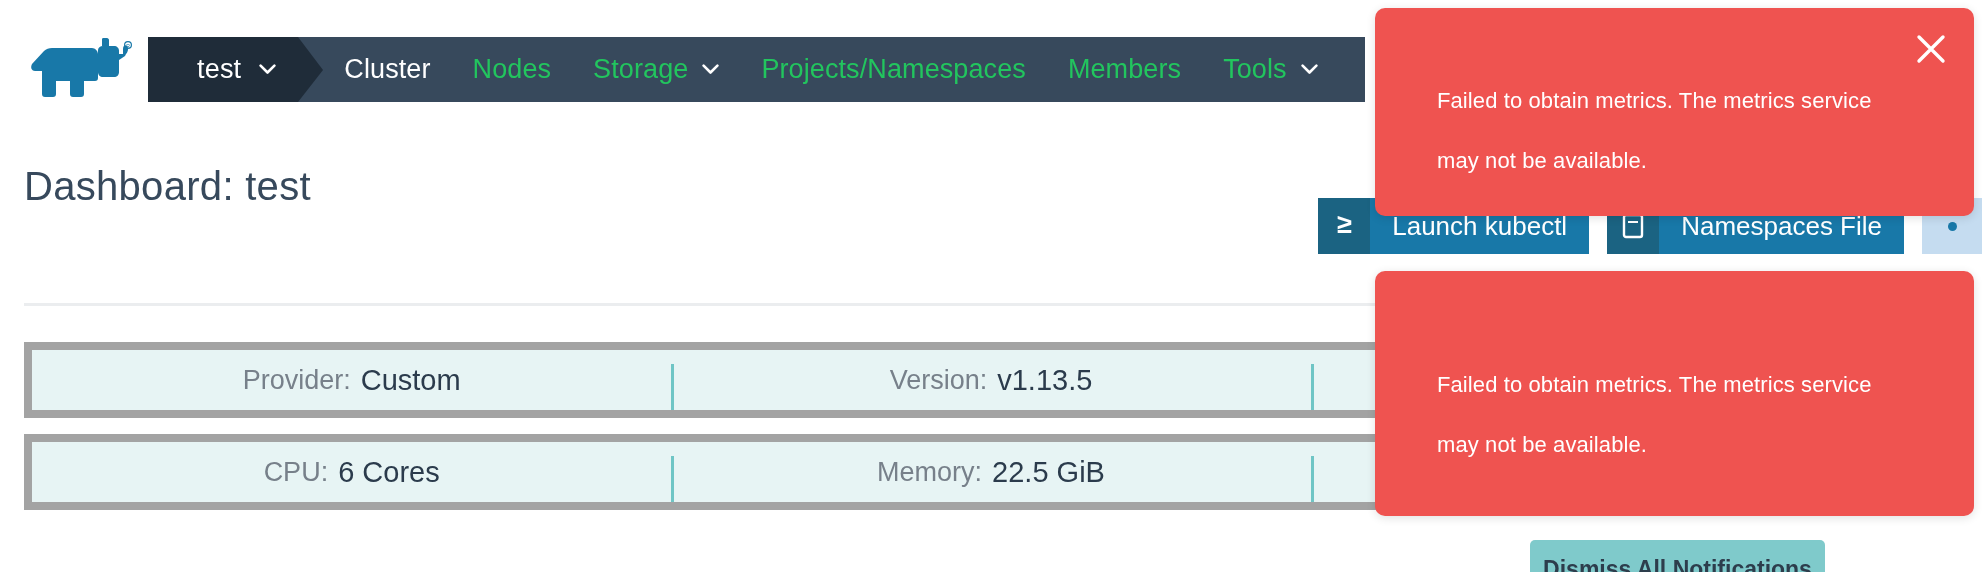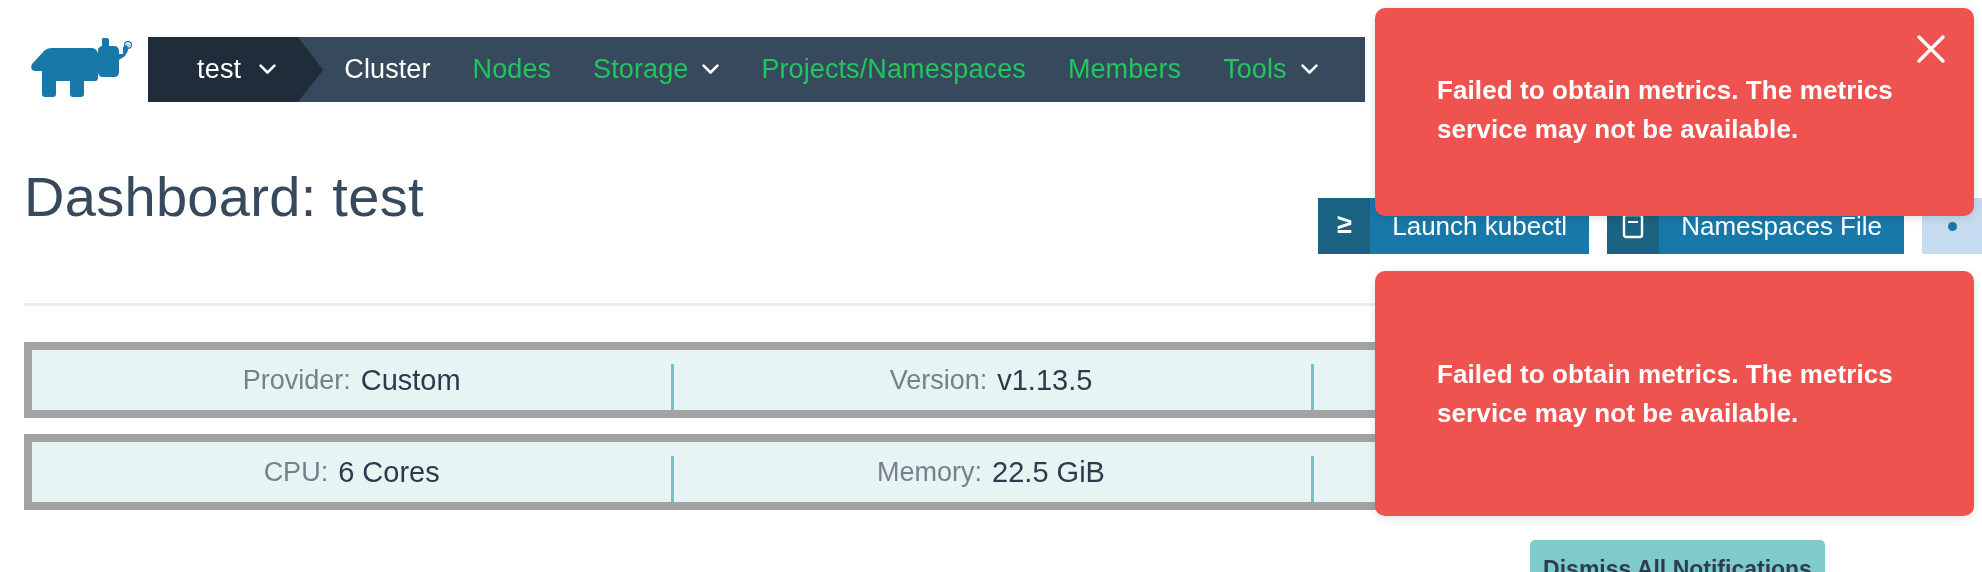--- a/index.html
+++ b/index.html
@@ -241,9 +241,9 @@
     top: 50%;
     transform: translateY(-50%);
     color: #ffffff;
-    font-size: 26px;
-    font-weight: 700;
-    line-height: 39px;
+    font-size: 22px;
+    font-weight: 400;
+    line-height: 60px;
     letter-spacing: .1px;
   }
   #toast-1 .toast-msg { top: 63px; transform: none; }

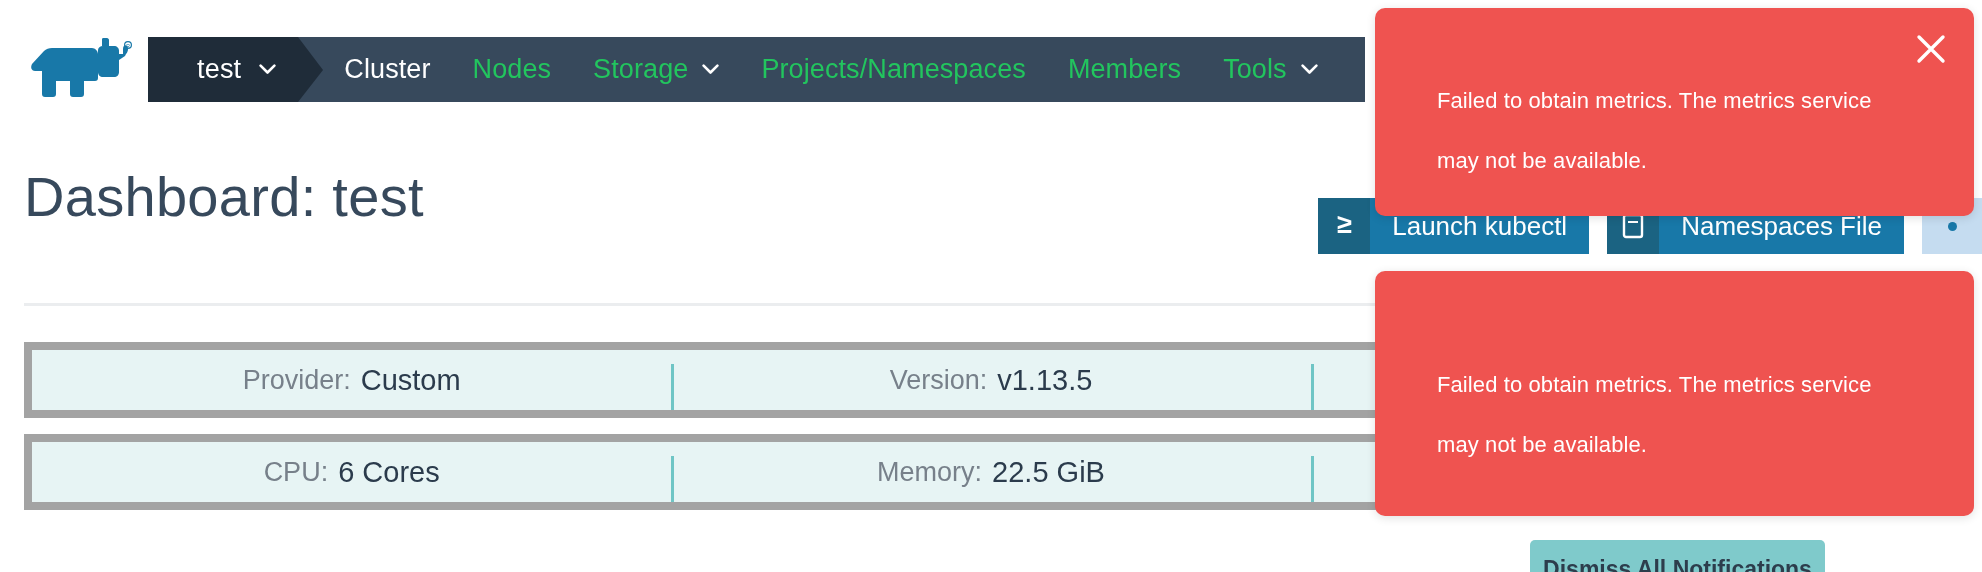--- a/index.html
+++ b/index.html
@@ -109,7 +109,7 @@
   .page-title {
     position: absolute;
     left: 24px; top: 14px;
-    font-size: 56px;
+    font-size: 40px;
     color: #37495c;
     font-weight: 400;
     letter-spacing: .3px;

